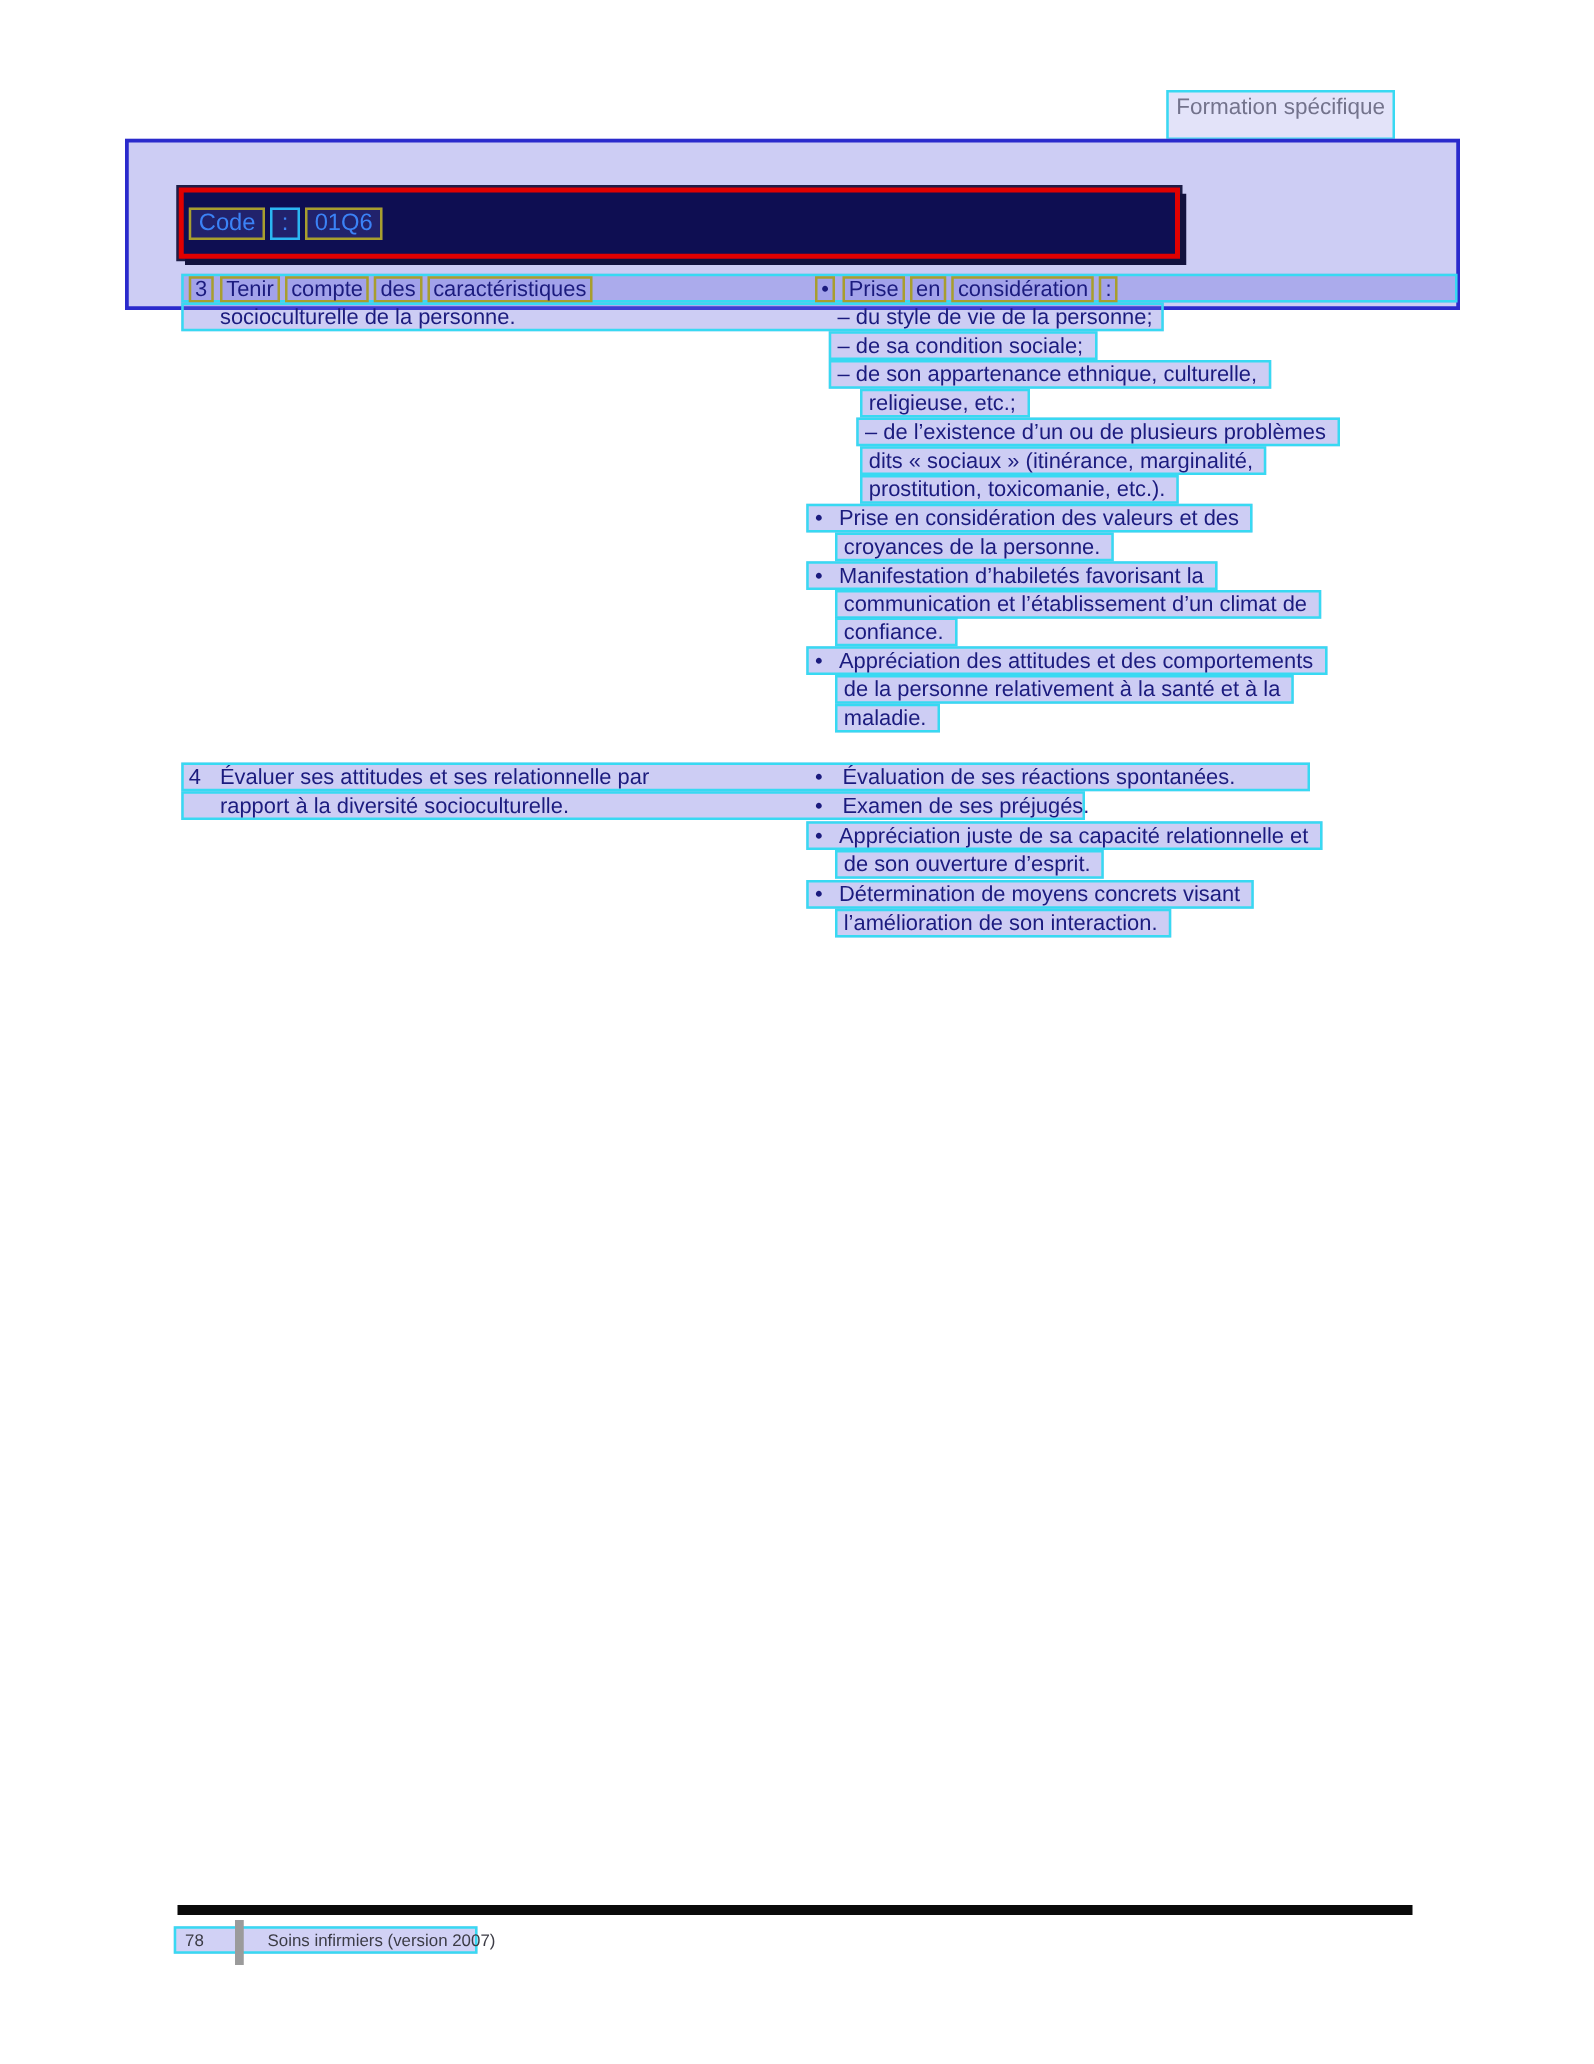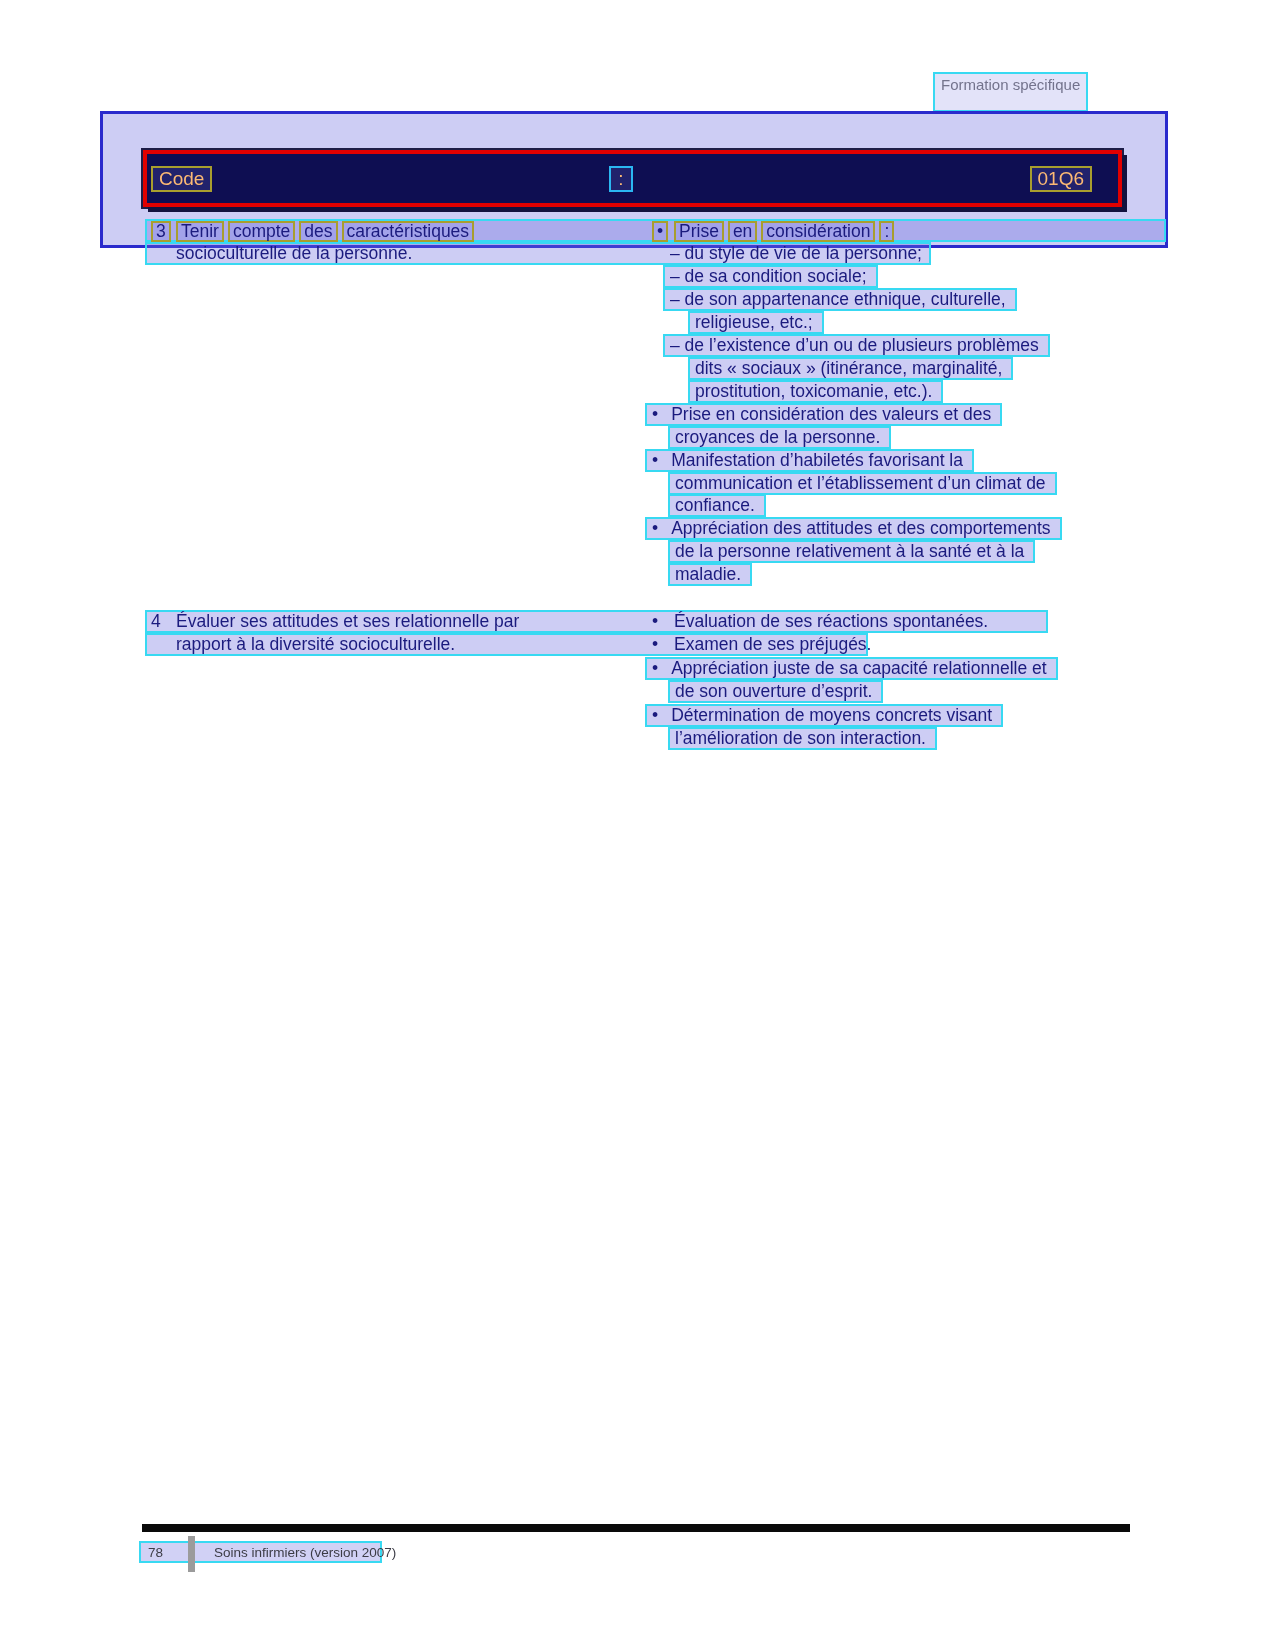--- a/index.html
+++ b/index.html
@@ -11,7 +11,7 @@
   .toplabel{
     position:absolute;left:933px;top:72px;height:40px;
     border:2px solid #38d9f2;background:rgba(102,102,221,0.18);
-    color:#73738c;font-size:15px;line-height:22px;padding:0 6px;white-space:nowrap;
+    color:#73738c;font-size:18px;line-height:22px;padding:0 6px;white-space:nowrap;
     box-sizing:border-box;
   }
   

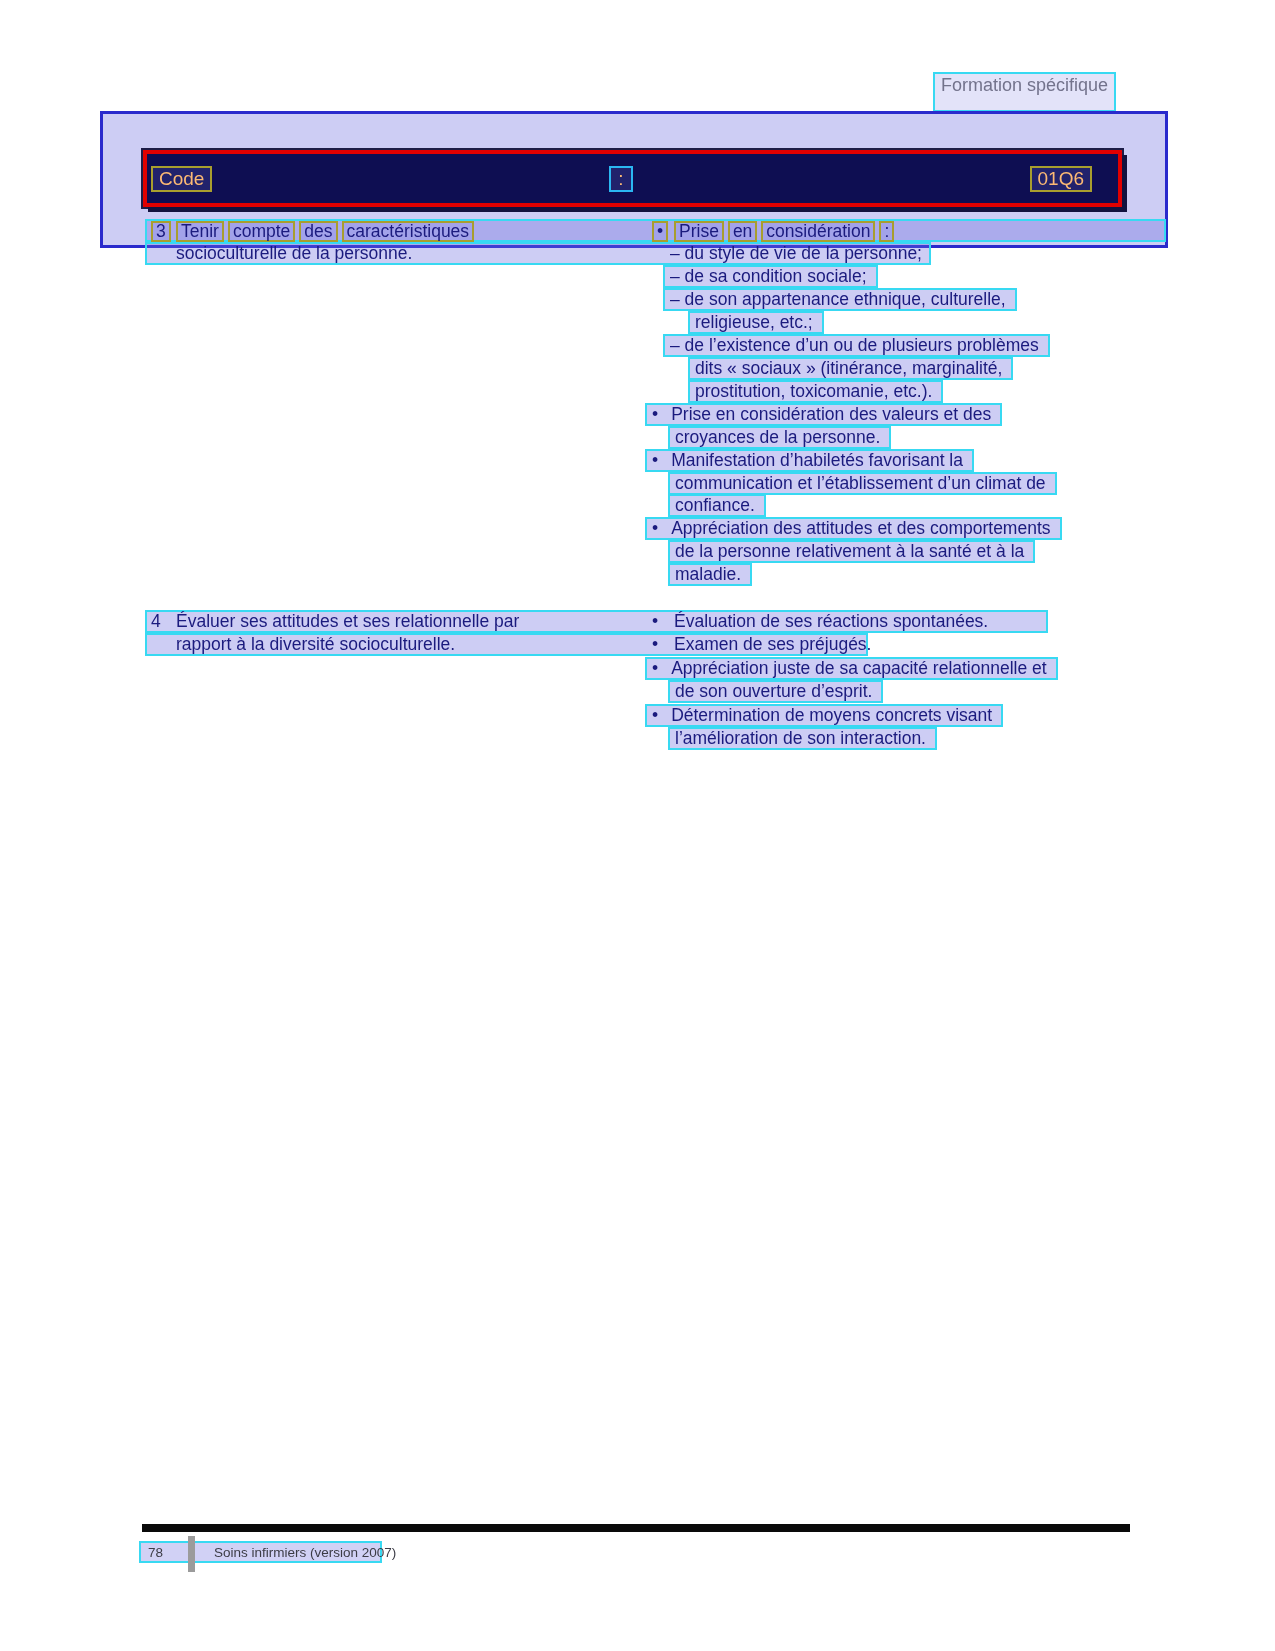--- a/index.html
+++ b/index.html
@@ -21,11 +21,11 @@
   }
   
   .navybox{
-    position:absolute;left:143px;top:150px;width:979px;height:57px;
+    position:absolute;left:143px;top:150px;width:801px;height:57px;
     background:#0e0e52;border:4px solid #e10000;box-sizing:border-box;
     box-shadow:5px 5px 0 0 #12123e, 0 0 0 2px #1d1d46;
-    display:flex;align-items:center;justify-content:space-between;
-    padding-right:26px;color:#fdba74;font-size:19px;
+    display:flex;align-items:center;justify-content:flex-start;
+    padding-right:26px;color:#3b82f6;font-size:19px;
   }
   .codebox{
     border:2px solid #a89e2e;background:rgba(120,130,230,0.18);

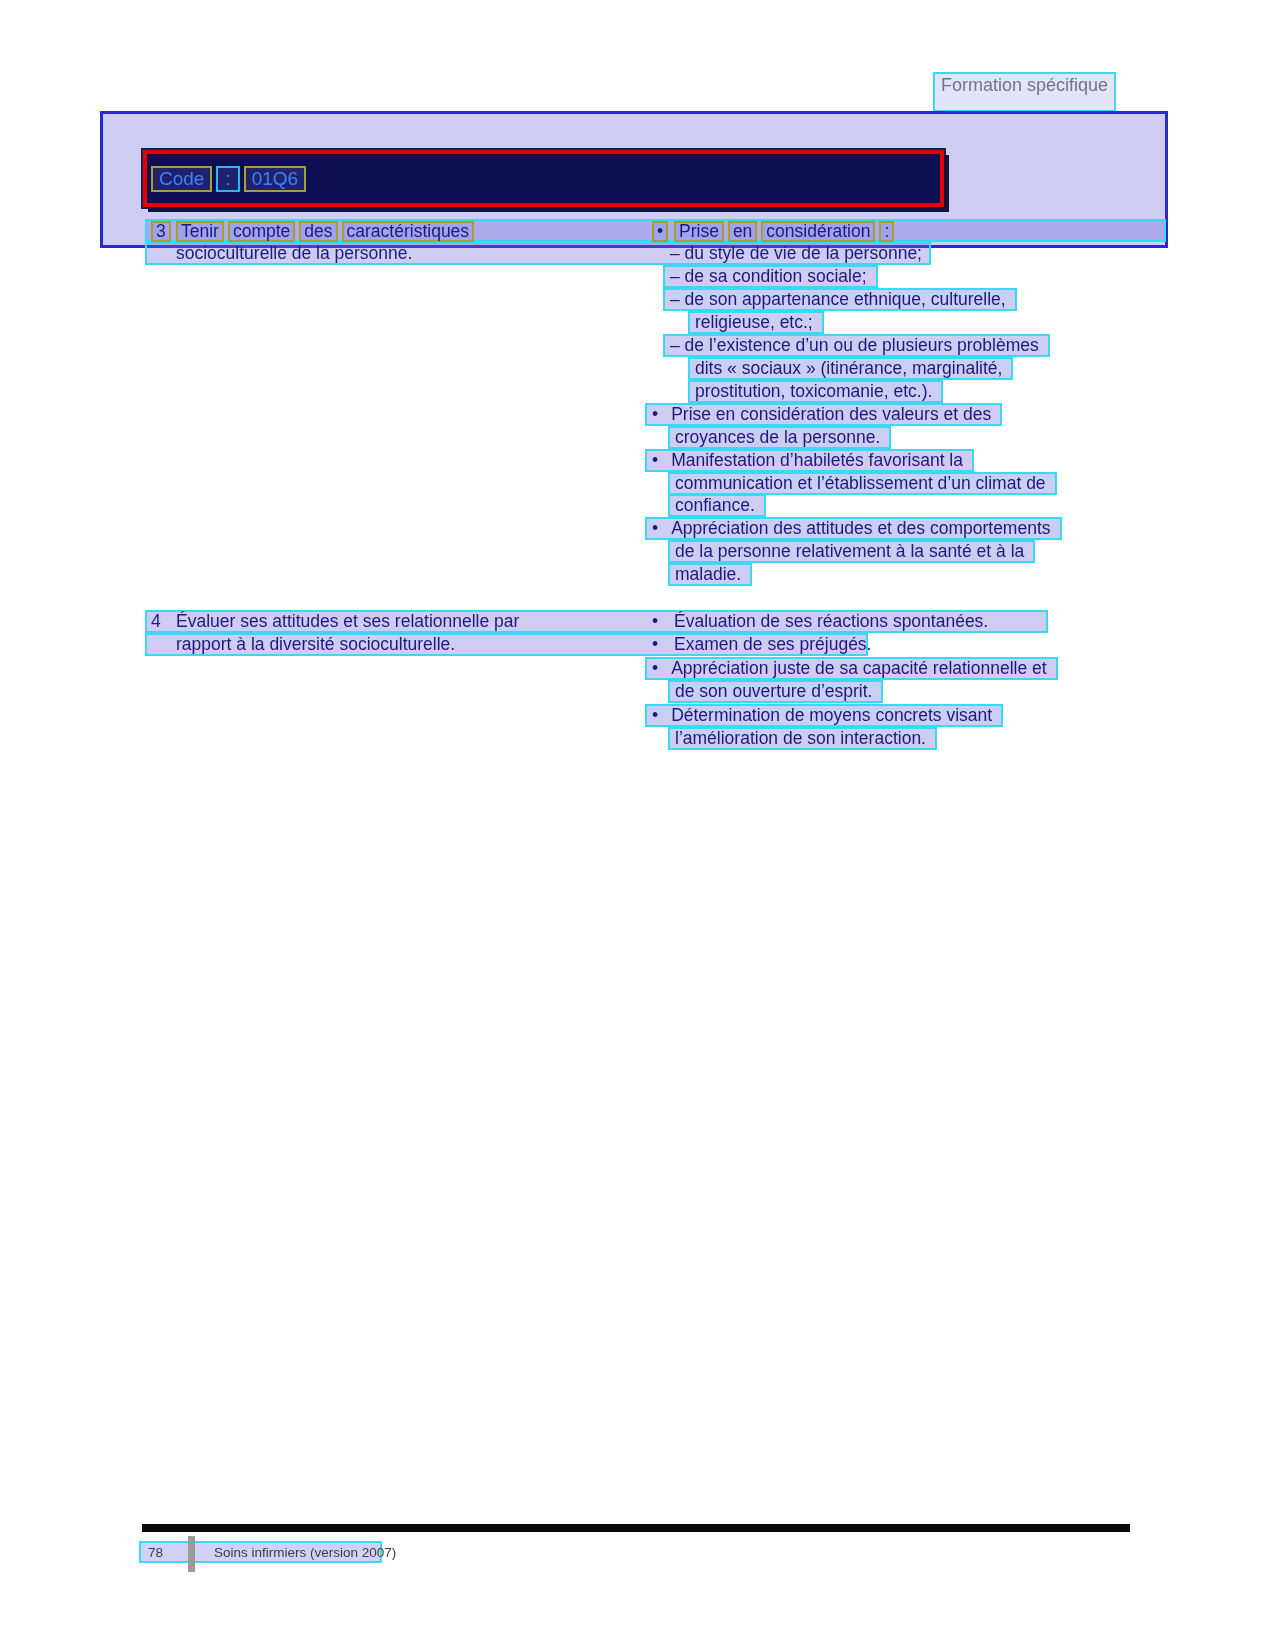--- a/index.html
+++ b/index.html
@@ -87,7 +87,7 @@
     <div class="hl auto" style="top: 265px; left: 663px;">– de sa condition sociale;</div>
     <div class="hl auto" style="top: 288px; left: 663px;">– de son appartenance ethnique, culturelle,</div>
     <div class="hl auto" style="top: 311px; left: 688px;">religieuse, etc.;</div>
-    <div class="hl auto" style="top: 334px; left: 663px;">– de l’existence d’un ou de plusieurs problèmes</div>
+    <div class="hl auto" style="top: 334px; left: 685px;">– de l’existence d’un ou de plusieurs problèmes</div>
     <div class="hl auto" style="top: 357px; left: 688px;">dits « sociaux » (itinérance, marginalité,</div>
     <div class="hl auto" style="top: 380px; left: 688px;">prostitution, toxicomanie, etc.).</div>
     <div class="hl auto" style="top: 403px; left: 645px;"><span class="marker">•</span><span>Prise en considération des valeurs et des</span></div>

